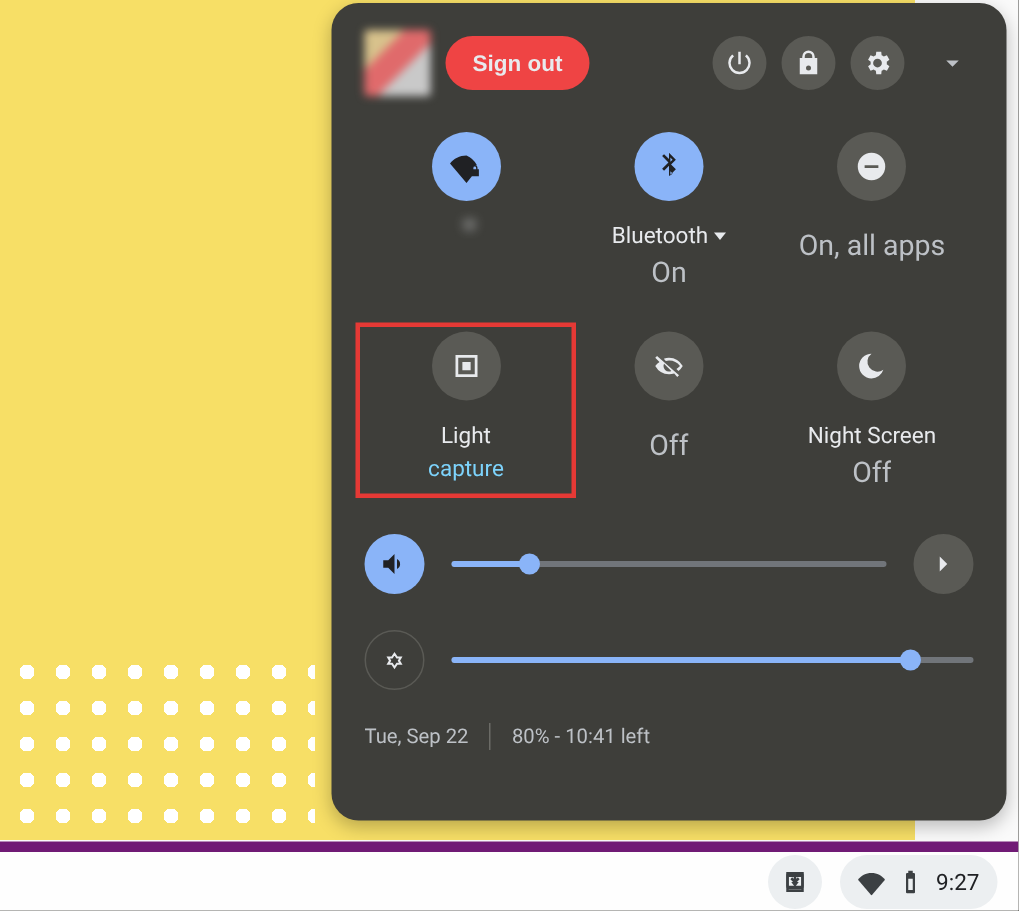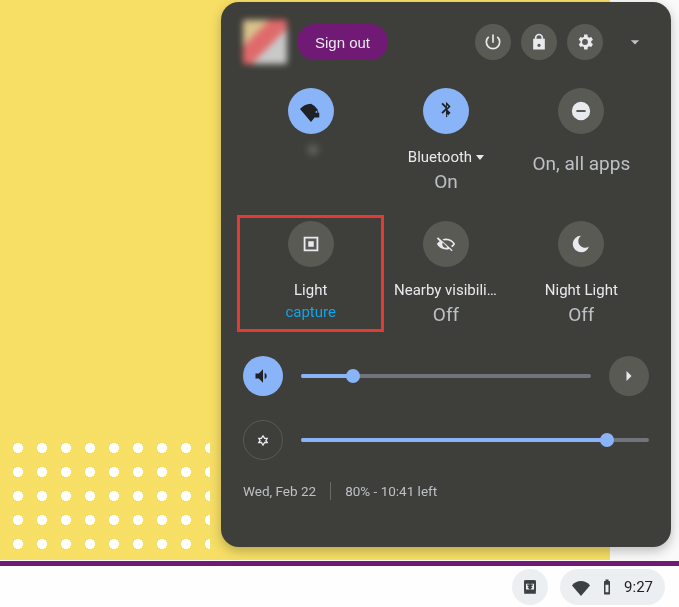--- a/index.html
+++ b/index.html
@@ -31,8 +31,8 @@
   .avatar { width: 44px; height: 44px; filter: blur(3px); border-radius: 2px;
     background: linear-gradient(135deg,#d8c28c 0 30%, #e06a6b 30% 60%, #c9c9c9 60% 100%); }
   .signout-btn {
-    background: #701a75; color: #e8eaed; border: none; border-radius: 20px;
-    height: 36px; padding: 0 18px; font-size: 15px; cursor: pointer;
+    background: #ef4444; color: #e8eaed; border: none; border-radius: 20px;
+    height: 36px; padding: 0 18px; font-size: 15px; cursor: pointer; font-weight: bold;
   }
   .top-spacer { flex: 1; }
   .circle-btn {

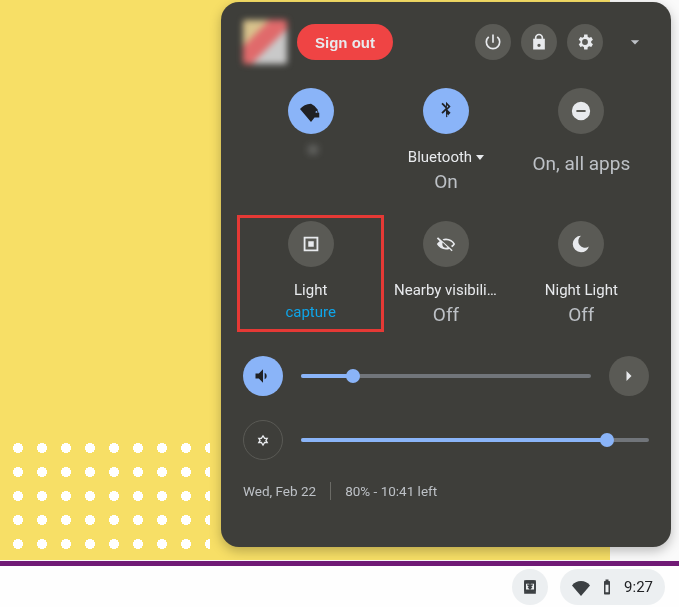--- a/index.html
+++ b/index.html
@@ -172,9 +172,6 @@
             <path d="M12 6a11.8 11.8 0 0 1 10 6 12 12 0 0 1-3.1 3.6l-1.5-1.5A9.9 9.9 0 0 0 20 12a9.8 9.8 0 0 0-8-4 9.6 9.6 0 0 0-2.3.3L8.2 6.8A11.6 11.6 0 0 1 12 6zM3.3 4.7L2 6l3.1 3.1A12 12 0 0 0 2 12a11.8 11.8 0 0 0 10 6 11.6 11.6 0 0 0 3.8-.6L18 20l1.3-1.3L3.3 4.7zM12 16a4 4 0 0 1-4-4 4 4 0 0 1 .4-1.7l5.3 5.3A4 4 0 0 1 12 16z"></path>
           </svg>
       </div>
-      <div class="tile-label-row">
-          <span style="max-width:104px;overflow:hidden;text-overflow:ellipsis;white-space:nowrap;">Nearby visibility</span>
-        </div>
       <div class="tile-sub">Off</div>
     </div>
 

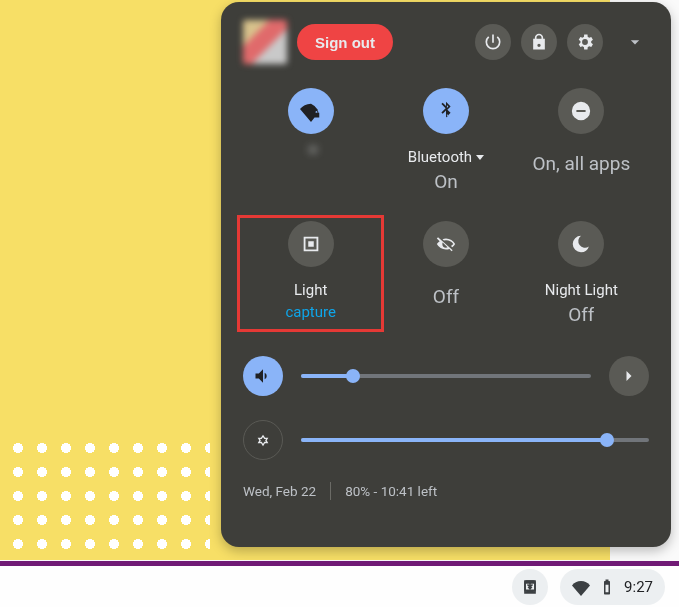--- a/index.html
+++ b/index.html
@@ -182,7 +182,7 @@
           </svg>
       </div>
       <div class="tile-label-row">
-          <span>Night Light</span>
+          <span>Night Screen</span>
         </div>
       <div class="tile-sub">Off</div>
     </div>

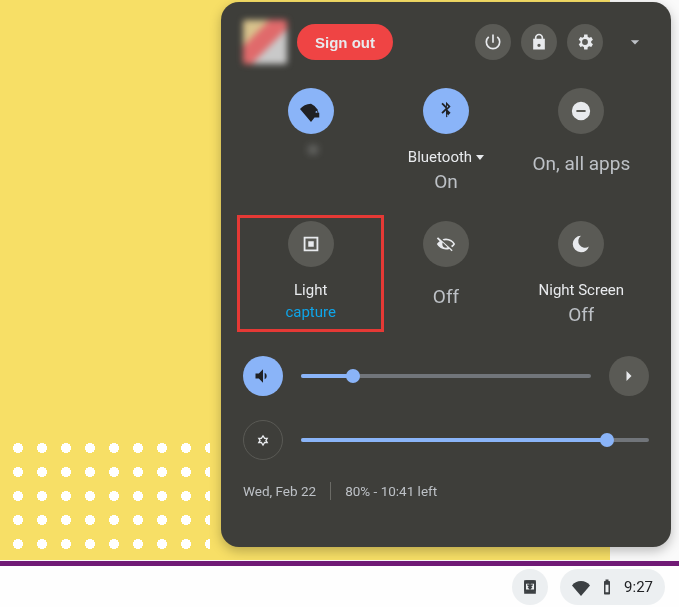--- a/index.html
+++ b/index.html
@@ -163,7 +163,7 @@
       <div class="tile-label-row">
           <span>Light</span>
         </div>
-      <div class="tile-sub" style="color:#0ea5e9;font-size:15px;">capture</div>
+      <div class="tile-sub" style="color:#7dd3fc;font-size:15px;">capture</div>
     </div>
 
     <div class="tile">

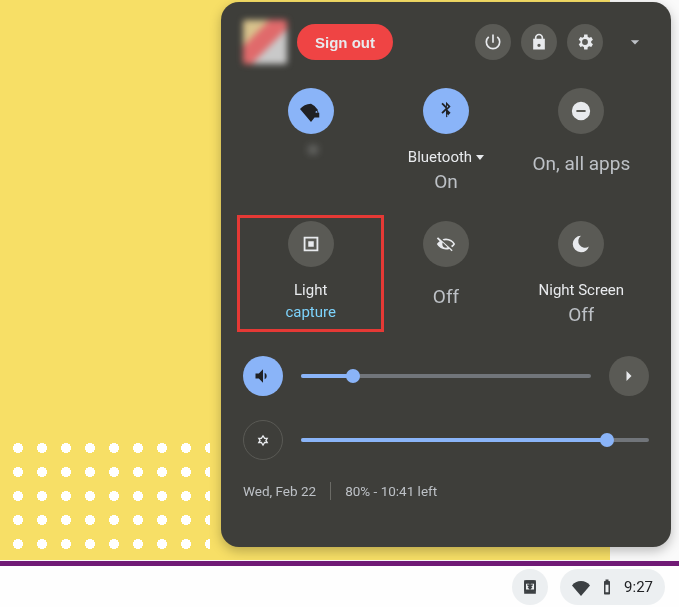--- a/index.html
+++ b/index.html
@@ -220,7 +220,7 @@
   </div>
 
   <div class="panel-footer">
-    <span>Wed, Feb 22</span>
+    <span>Tue, Sep 22</span>
     <div class="vdiv"></div>
     <span>80% - 10:41 left</span>
   </div>

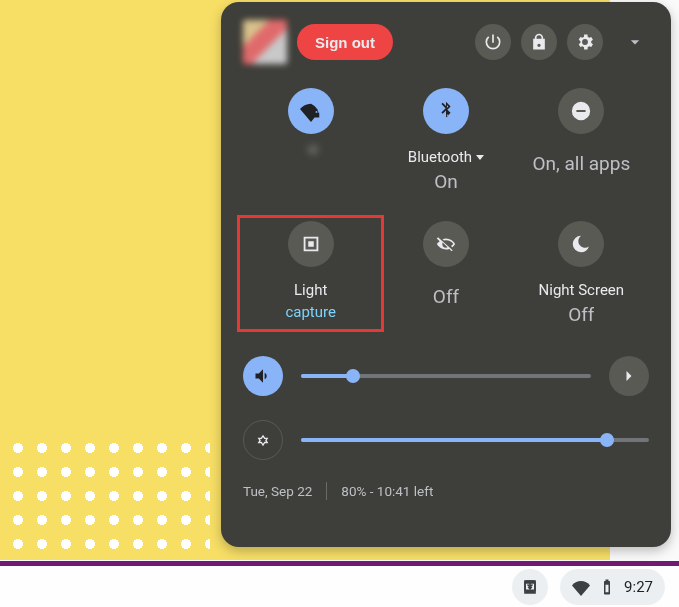--- a/index.html
+++ b/index.html
@@ -76,7 +76,7 @@
   .vdiv { width:1px; height:18px; background:#6b6b66; }
 
   
-  .taskbar { position:absolute; left:0; bottom:0; right:0; height:46px; background:#fefefe; display:flex; align-items:center; justify-content:flex-end; padding-right:14px; gap:12px; border-top:5px solid #701a75;}
+  .taskbar { position:absolute; left:0; bottom:0; right:0; height:46px; background:#fefefe; display:flex; align-items:center; justify-content:flex-end; padding-right:14px; gap:12px; border-top:7px solid #701a75;}
   .tray-btn { width:36px;height:36px;border-radius:50%;background:#eceff1;display:flex;align-items:center;justify-content:center;cursor:pointer;}
   .tray-btn svg{width:20px;height:20px;fill:#3c4043;}
   .status-pill { height:36px; border-radius:18px; background:#eceff1; display:flex; align-items:center; gap:8px; padding:0 12px; font-size:15px; color:#202124; cursor:pointer;}

